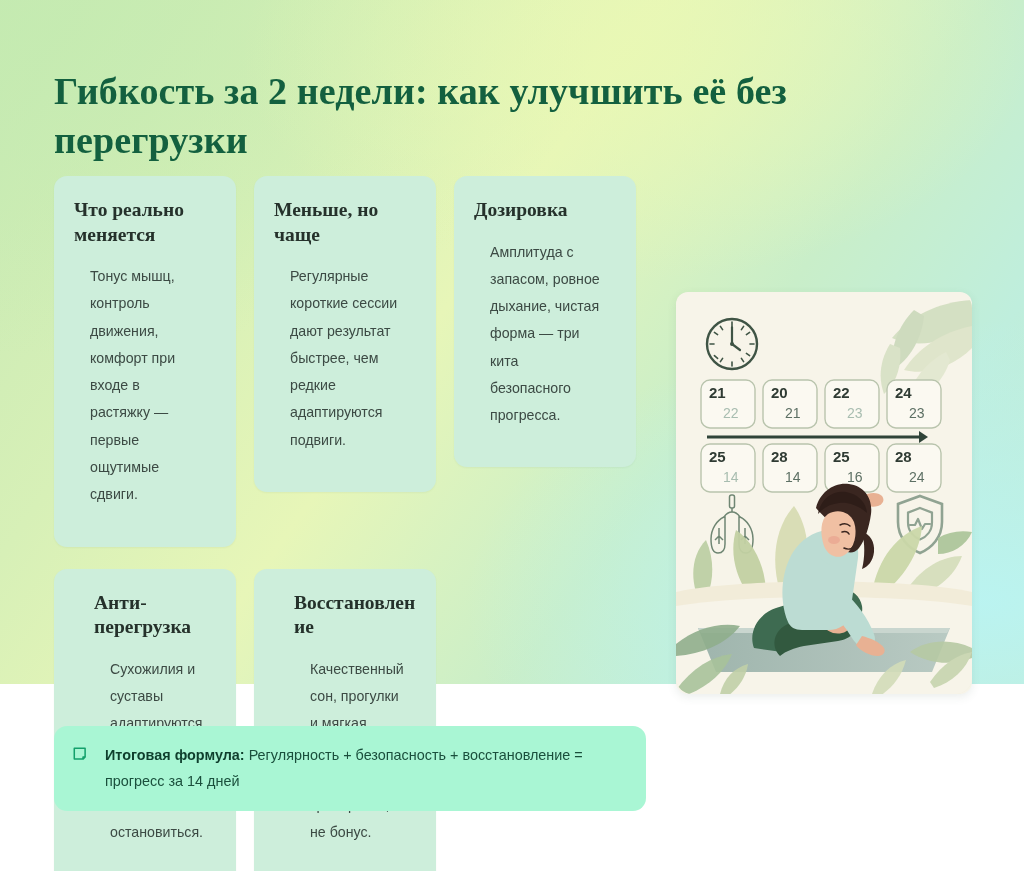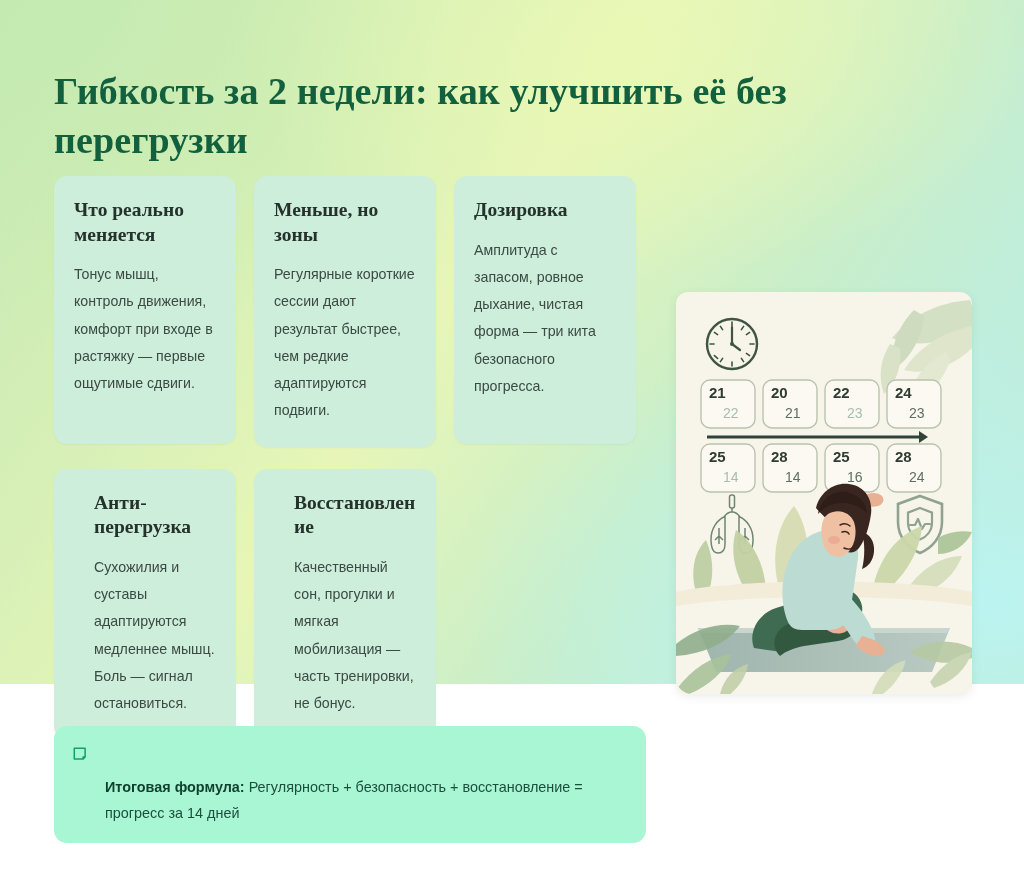--- a/index.html
+++ b/index.html
@@ -138,7 +138,7 @@
     </div>
 
     <div class="card r1">
-      <div class="card-title">Меньше, но зоны</div>
+      <div class="card-title">Меньше, но чаще</div>
       <div class="card-body">Регулярные короткие сессии дают результат быстрее, чем редкие адаптируются подвиги.</div>
     </div>
 

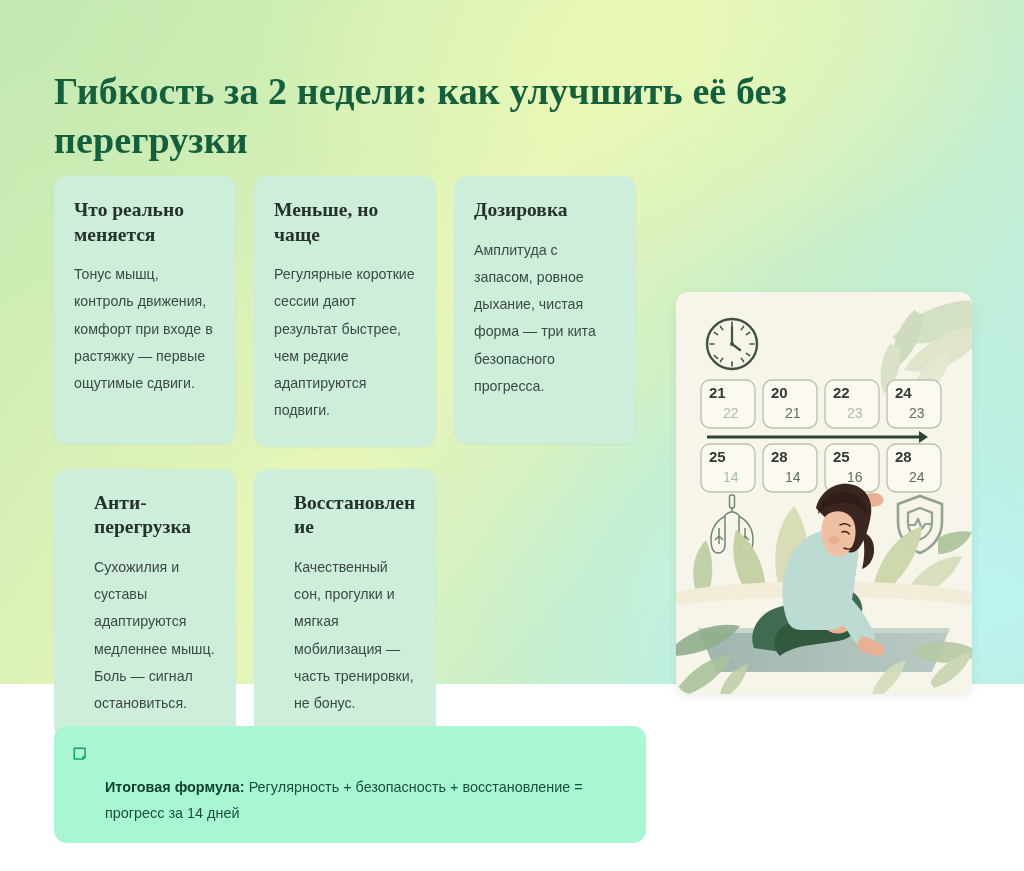--- a/index.html
+++ b/index.html
@@ -73,7 +73,7 @@
     font-size: 14.2px;
     line-height: 1.92;
     color: #3c4a44;
-    margin: 0;
+    margin: 16px;
   }
 
   

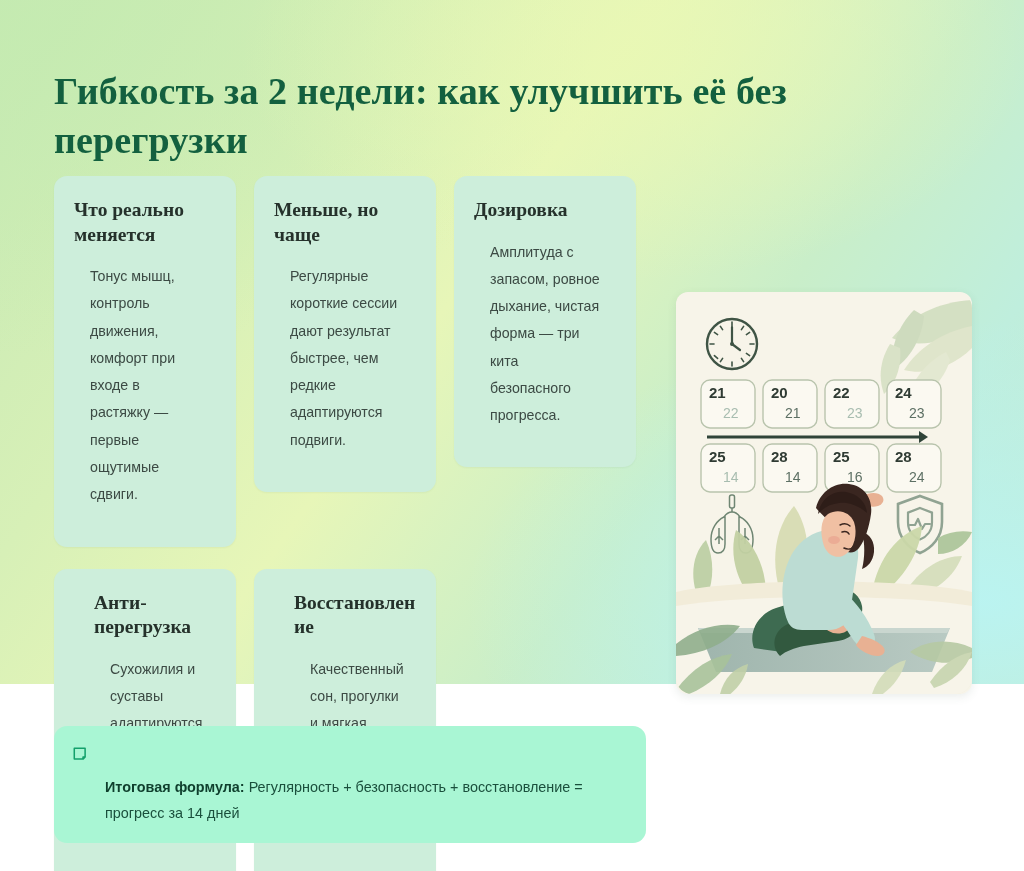--- a/index.html
+++ b/index.html
@@ -102,7 +102,6 @@
     font-size: 14.4px;
     line-height: 1.78;
     color: #1a4f3c;
-    margin-top: 32px;
   }
   .footer-text b {
     color: #0f3f2d;

